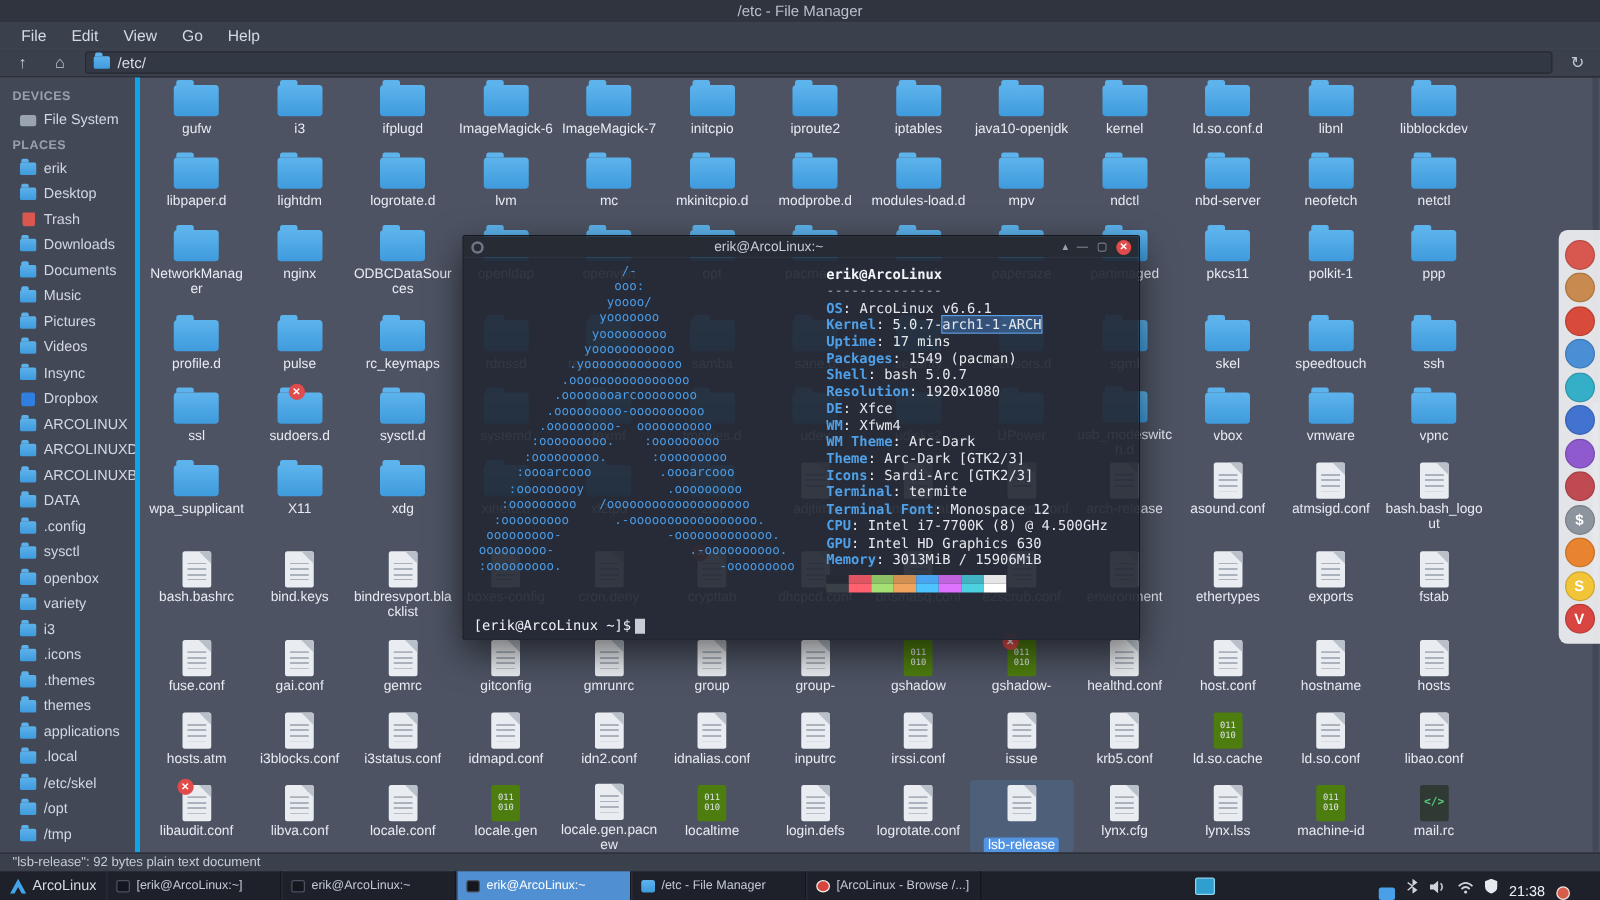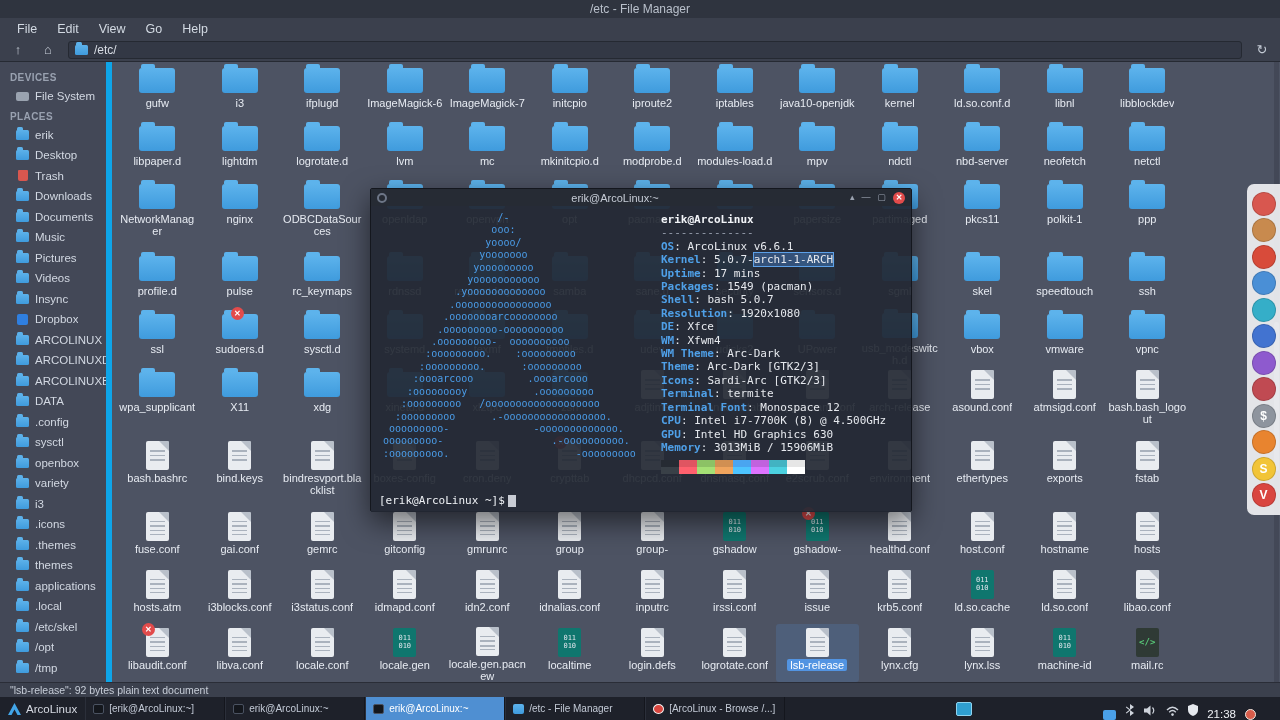--- a/index.html
+++ b/index.html
@@ -24,7 +24,7 @@
 
   
   #sidebar { position:absolute; left:0; top:62px; width:112px; bottom:38px; background:#434857;
-             border-right:6px solid #0ea5e9; overflow:hidden; padding-top:6px; }
+             border-right:4px solid #0ea5e9; overflow:hidden; padding-top:6px; }
   .side-header { color:#99a1b0; font-size:10px; font-weight:bold; padding:4px 0 3px 10px; letter-spacing:.4px; }
   .side-item { display:flex; align-items:center; gap:6px; height:20.5px; padding-left:16px; color:#d2d8e2; font-size:11.5px; }
   .side-item .lbl { white-space:nowrap; overflow:hidden; }

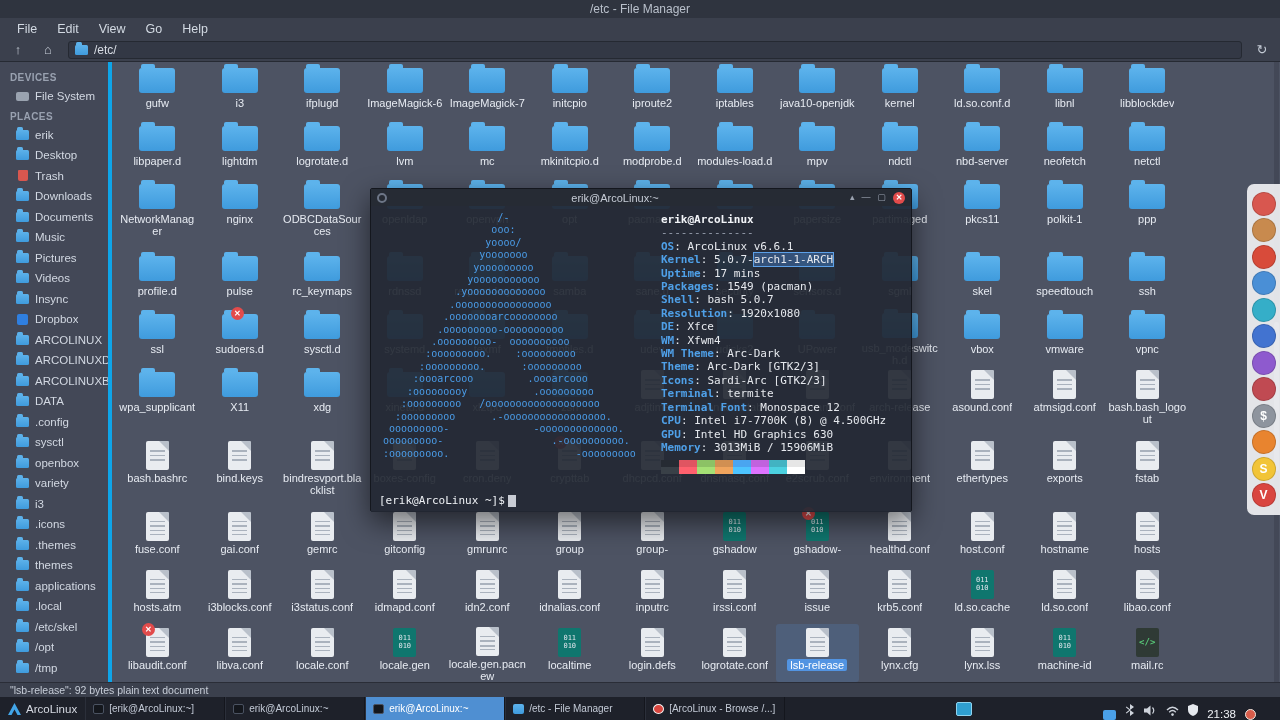--- a/index.html
+++ b/index.html
@@ -54,7 +54,7 @@
                  border-left-color:transparent; border-bottom-color:transparent; }
   .dico .dlines { position:absolute; left:4px; right:4px; top:9px; height:14px;
                   background:repeating-linear-gradient(#aab2bd 0 1.5px, transparent 1.5px 4.5px); }
-  .bico { width:23px; height:29px; background:#0f766e; border-radius:2px; color:#dfe5ec;
+  .bico { width:23px; height:29px; background:#4d7c0f; border-radius:2px; color:#dfe5ec;
           font-family:"DejaVu Sans Mono", monospace; font-size:7px; line-height:8px;
           display:flex; flex-direction:column; align-items:center; justify-content:center; }
   .cico { width:23px; height:29px; background:#2f3a35; border-radius:2px; color:#58c878;

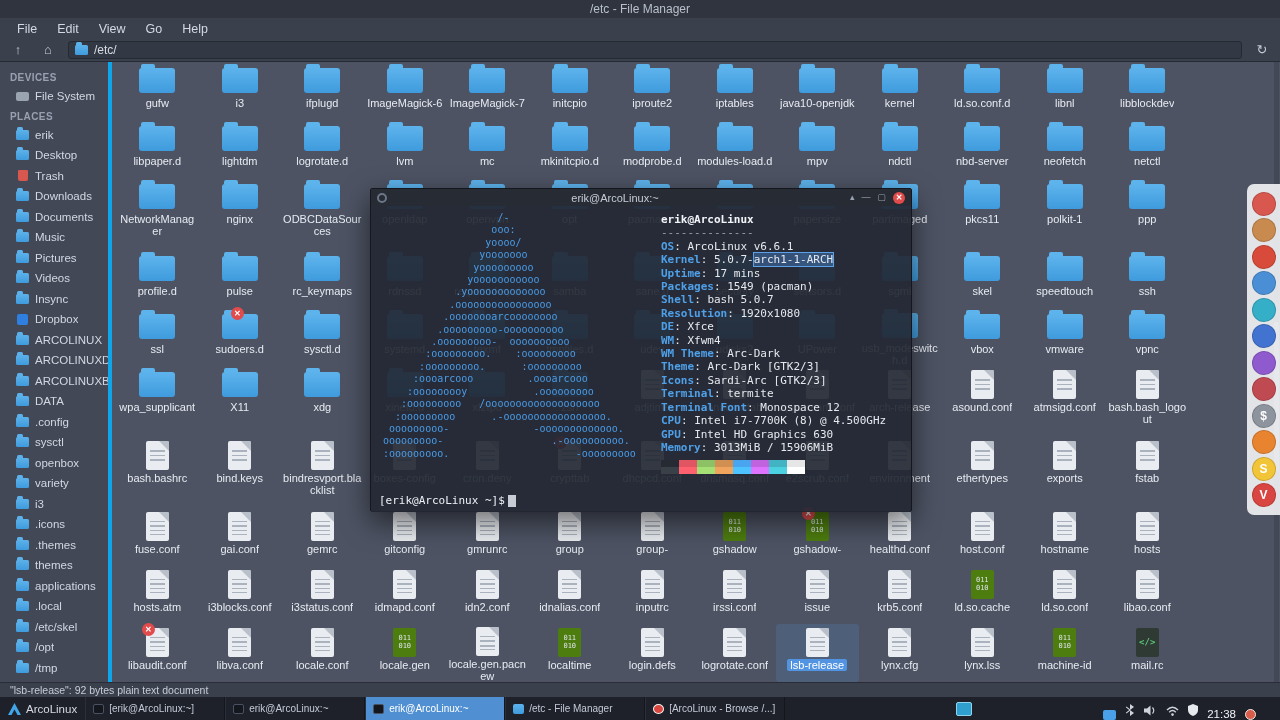--- a/index.html
+++ b/index.html
@@ -44,7 +44,7 @@
   .row:nth-child(10){height:58px}
   .cell { width:82.5px; flex:0 0 auto; display:flex; flex-direction:column; align-items:center;
           padding-top:3px; border-radius:3px; }
-  .cell.selected { background:rgba(82,148,226,0.18); }
+  .cell.selected { background:rgba(82,148,226,0.18);justify-content:space-between; }
   .icn-wrap { position:relative; height:30px; display:flex; align-items:center; justify-content:center; }
   .fico { width:36px; height:25px; background:linear-gradient(#5db3ec,#3f9bdd); border-radius:3px; position:relative; }
   .fico:before { content:""; position:absolute; left:2px; top:-4px; width:14px; height:4px;

